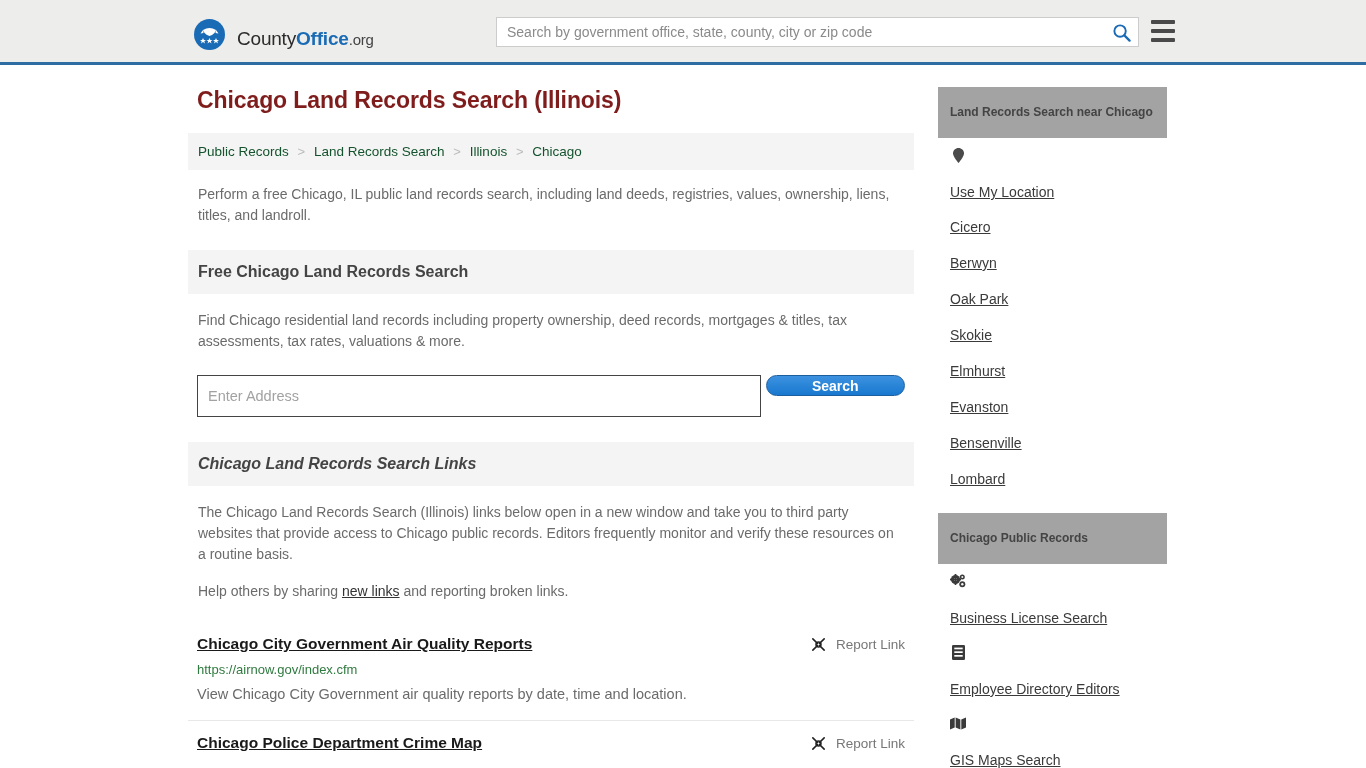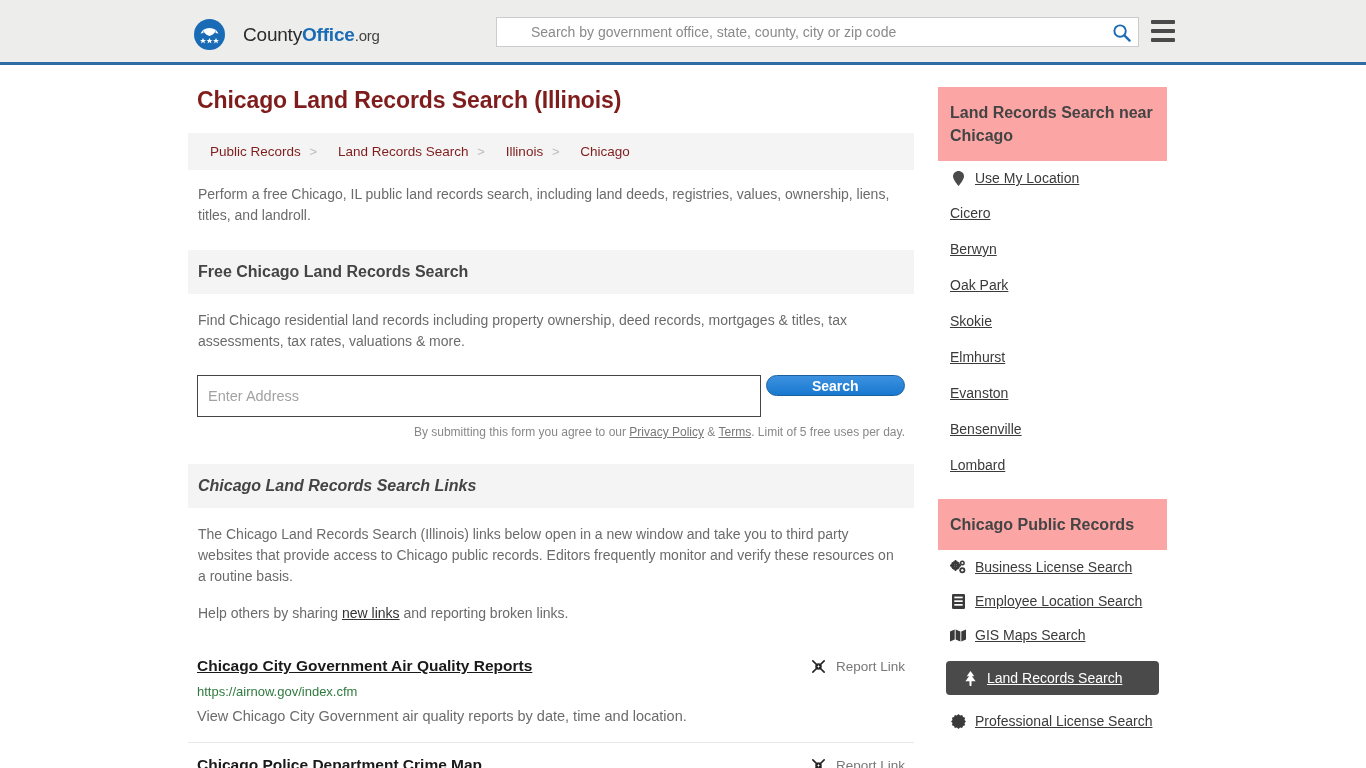--- a/index.html
+++ b/index.html
@@ -25,8 +25,8 @@
     left: 194px;
     top: 19px;
     display: flex;
-    align-items: center;
-    gap: 18px;
+    align-items: flex-end;
+    gap: 12px;
     text-decoration: none;
   }
   #logo .logo-mark {

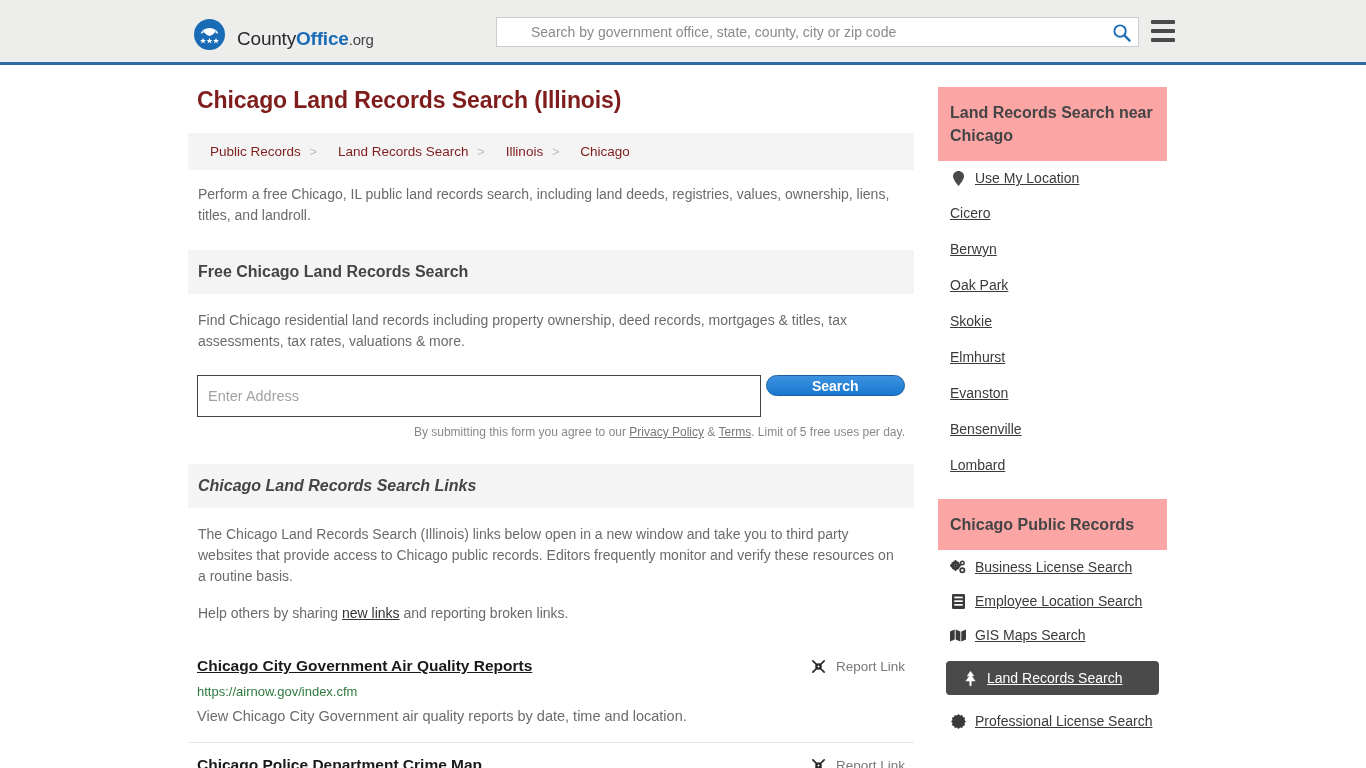--- a/index.html
+++ b/index.html
@@ -68,7 +68,6 @@
     font-family: "Liberation Sans", sans-serif;
     color: #333;
     background: transparent;
-    margin-left: 24px;
   }
   #header-search-input::placeholder { color: #8a8a8a; }
   #header-search-btn {

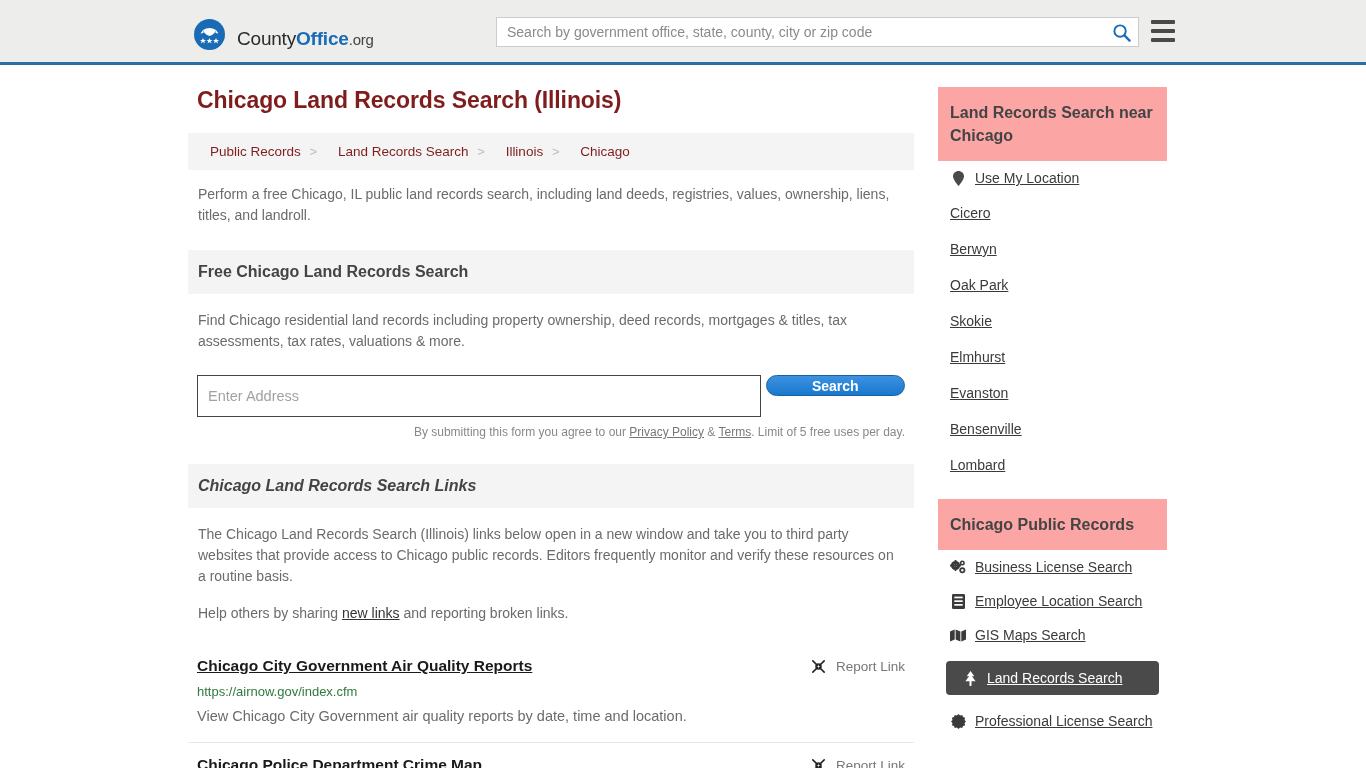--- a/index.html
+++ b/index.html
@@ -220,9 +220,9 @@
 
   
   .side-head {
-    background: #fca5a5;
+    background: #a3a3a3;
     padding: 14px 12px;
-    font-size: 16px;
+    font-size: 12px;
     font-weight: bold;
     color: #444444;
     line-height: 23px;

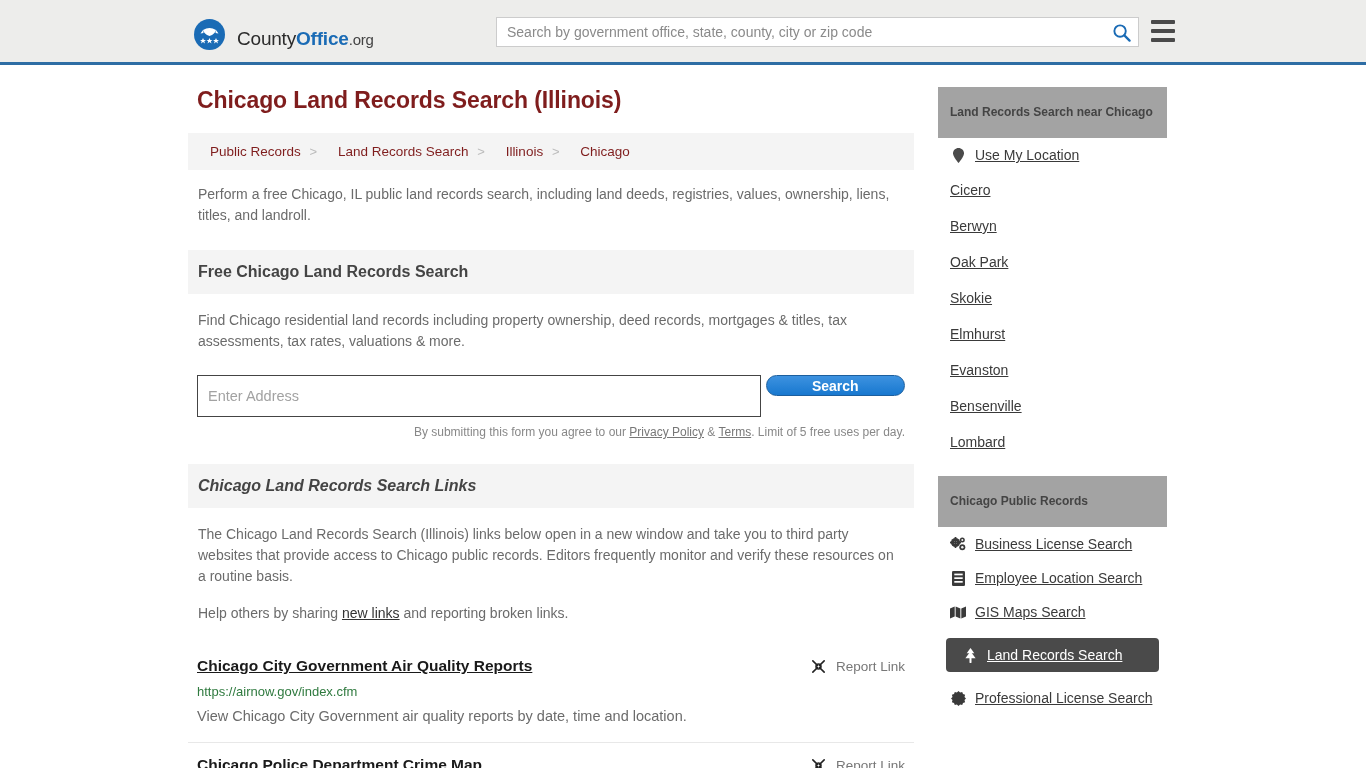--- a/index.html
+++ b/index.html
@@ -124,7 +124,7 @@
     color: #444444;
     padding: 13px 10px;
   }
-  .crumb { color: #7f1d1d; text-decoration: none; margin-left: 12px; }
+  .crumb { color: #14532d; text-decoration: none; }
   .crumb-sep { color: #bbbbbb; padding: 0 5px; font-size: 13px; }
 
   .body-text {

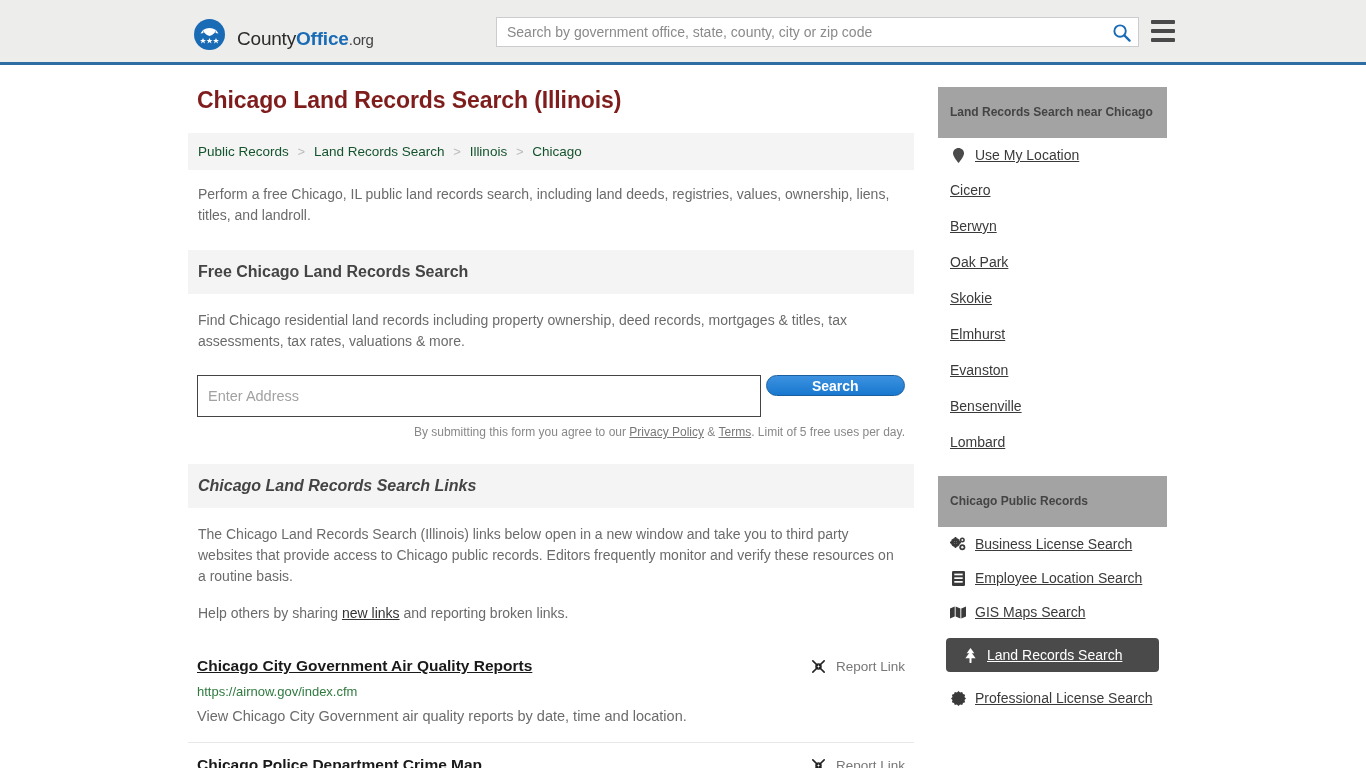--- a/index.html
+++ b/index.html
@@ -238,7 +238,8 @@
   .side-row {
     display: flex;
     align-items: flex-start;
-    gap: 9px;
+    gap: 21px;
+    flex-direction: column;
   }
   .side-row.active {
     background: #4a4a4a;

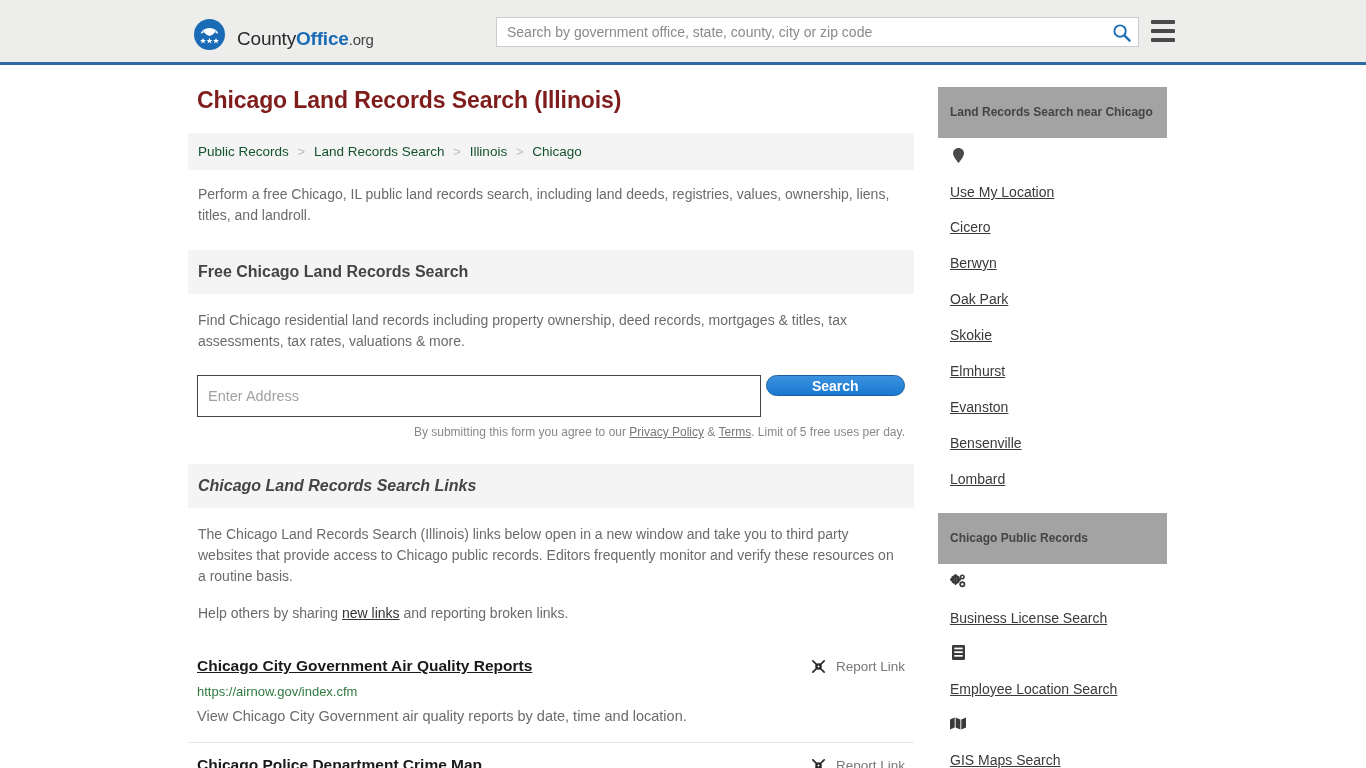--- a/index.html
+++ b/index.html
@@ -320,9 +320,6 @@
         <button id="address-submit">Search</button>
       </div>
 
-      <div id="form-disclaimer">
-        <span>By submitting this form you agree to our </span><a href="#">Privacy Policy</a><span> &amp; </span><a href="#">Terms</a><span>. Limit of 5 free uses per day.</span>
-      </div>
 
       <div class="bar title-bar" style="margin-top:25px;font-style:italic;">Chicago Land Records Search Links</div>
 

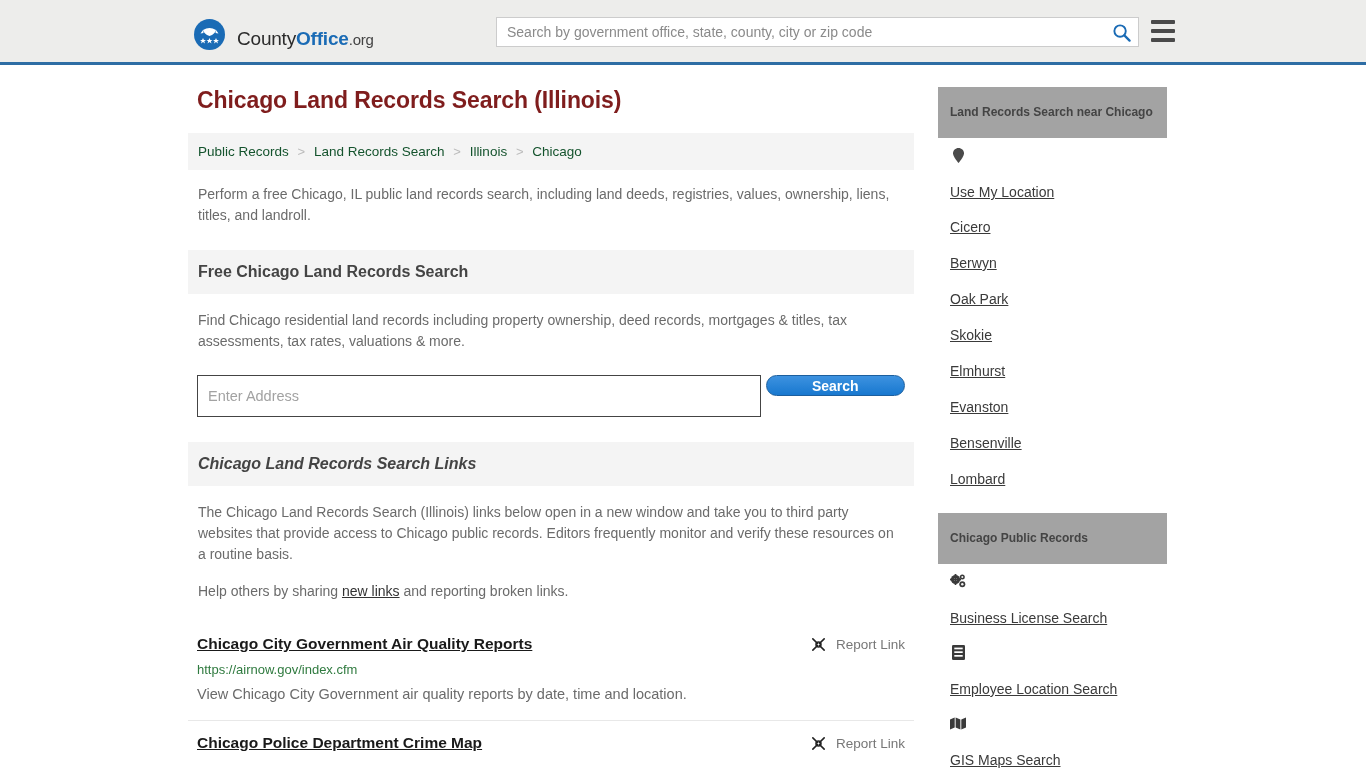--- a/index.html
+++ b/index.html
@@ -420,7 +420,7 @@
                 <rect x="2.3" y="10" width="8.4" height="1.7" fill="#ffffff"></rect>
               </svg>
             </span>
-            <span class="side-link">Employee Location Search</span>
+            <span class="side-link">Employee Directory Editors</span>
           </span>
         </li>
         <li>

